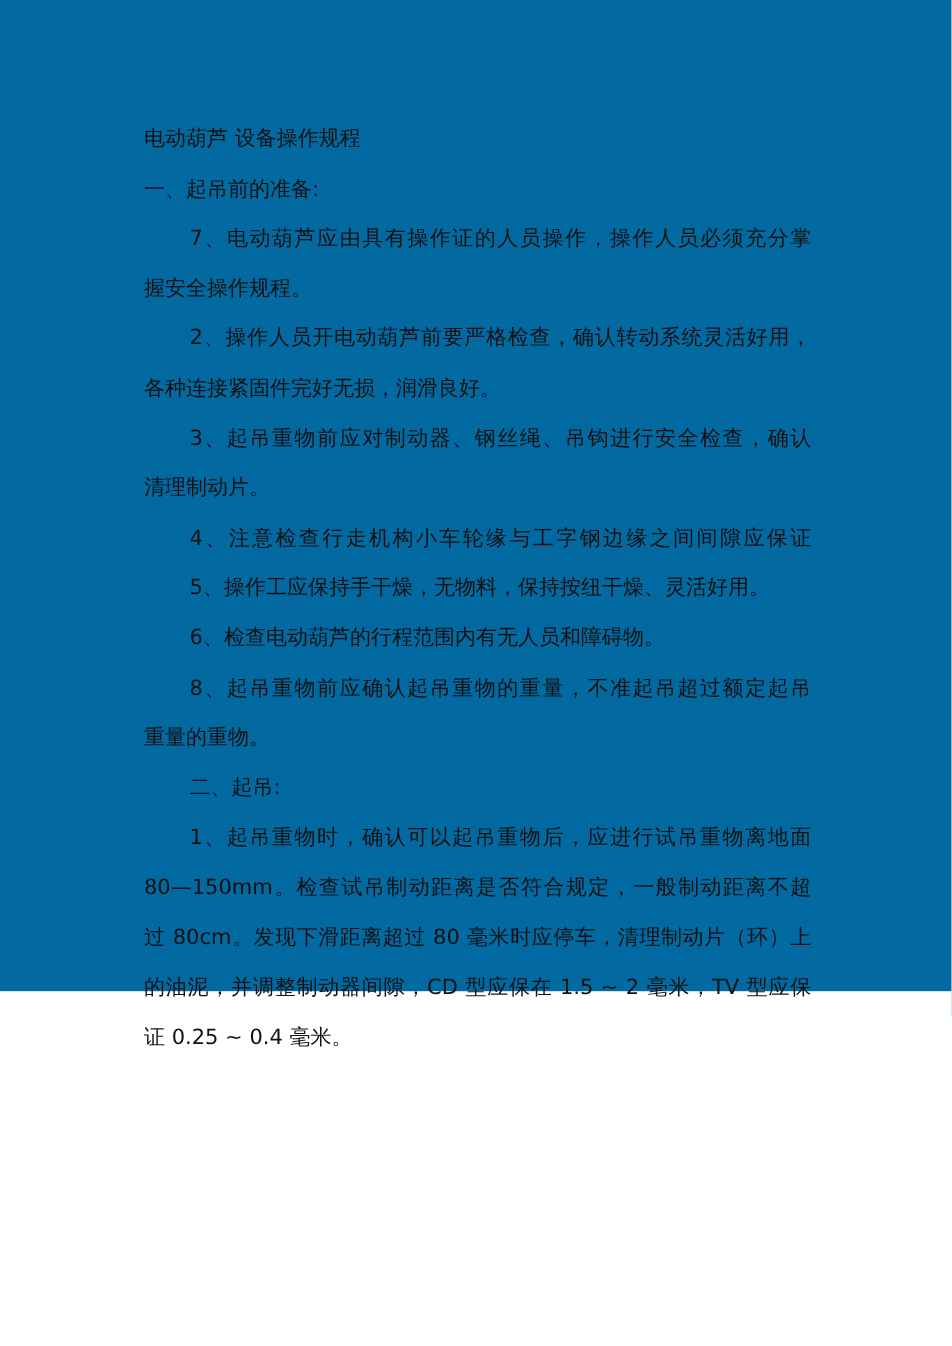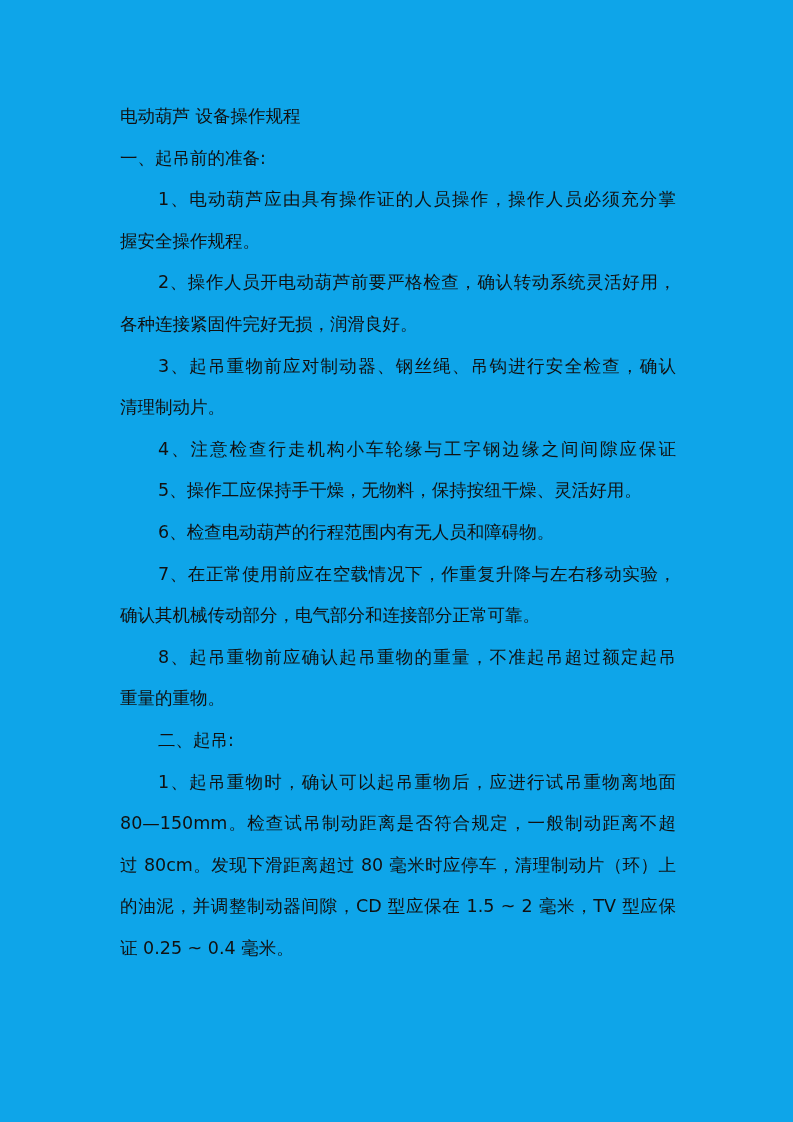--- a/index.html
+++ b/index.html
@@ -18,8 +18,8 @@
     .page {
       position: absolute;
       left: 0; top: 0;
-      width: 793px; height: 1122px;
-      background: #0ea5e9;
+      width: 793px; height: 826px;
+      background: #0369a1;
     }
     .content {
       position: absolute;

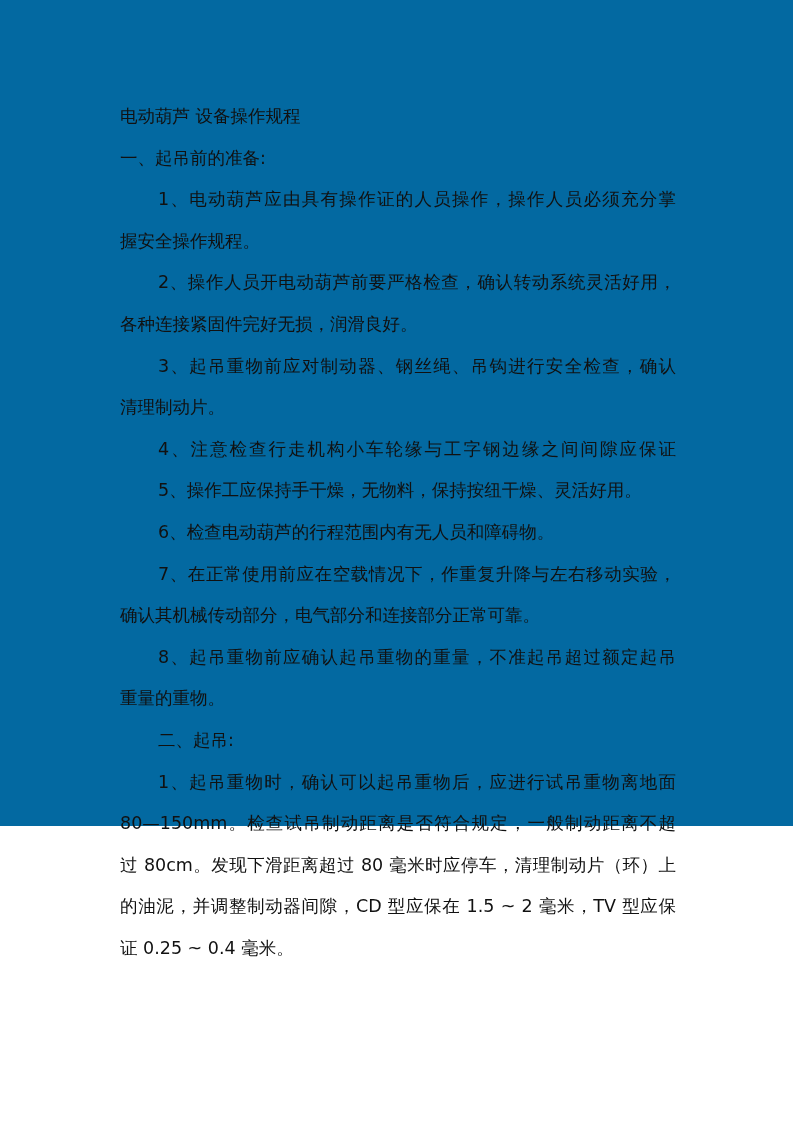--- a/index.html
+++ b/index.html
@@ -53,7 +53,7 @@
     <div class="line">一、起吊前的准备:</div>
 
     <div>
-      <div class="line indent justify">1、电动葫芦应由具有操作证的人员操作，操作人员必须充分掌</div>
+      <div class="line indent justify">7、电动葫芦应由具有操作证的人员操作，操作人员必须充分掌</div>
       <div class="line">握安全操作规程。</div>
     </div>
 

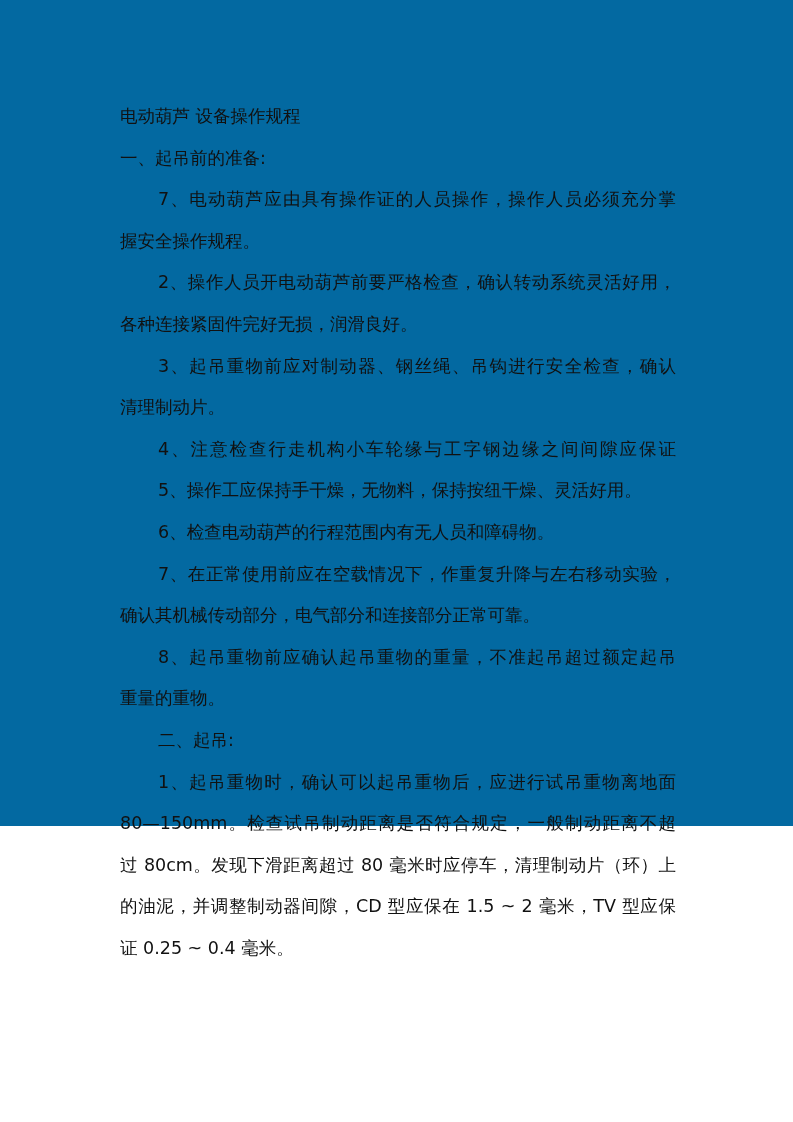--- a/index.html
+++ b/index.html
@@ -79,10 +79,6 @@
       <div class="line indent">6、检查电动葫芦的行程范围内有无人员和障碍物。</div>
     </div>
 
-    <div>
-      <div class="line indent justify">7、在正常使用前应在空载情况下，作重复升降与左右移动实验，</div>
-      <div class="line">确认其机械传动部分，电气部分和连接部分正常可靠。</div>
-    </div>
 
     <div>
       <div class="line indent justify">8、起吊重物前应确认起吊重物的重量，不准起吊超过额定起吊</div>

